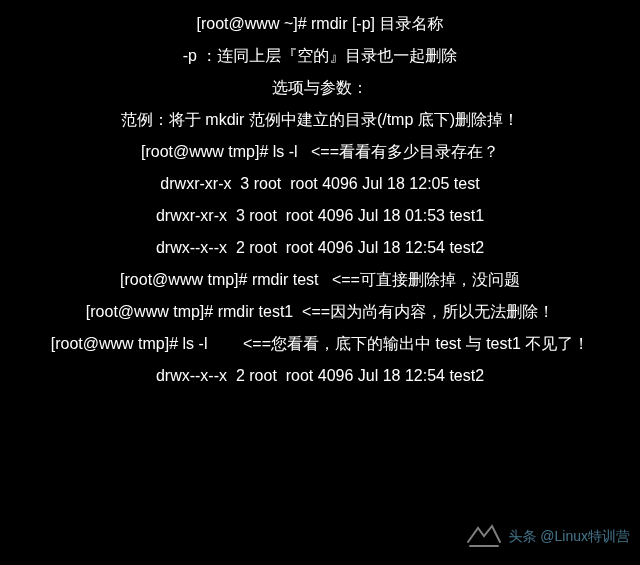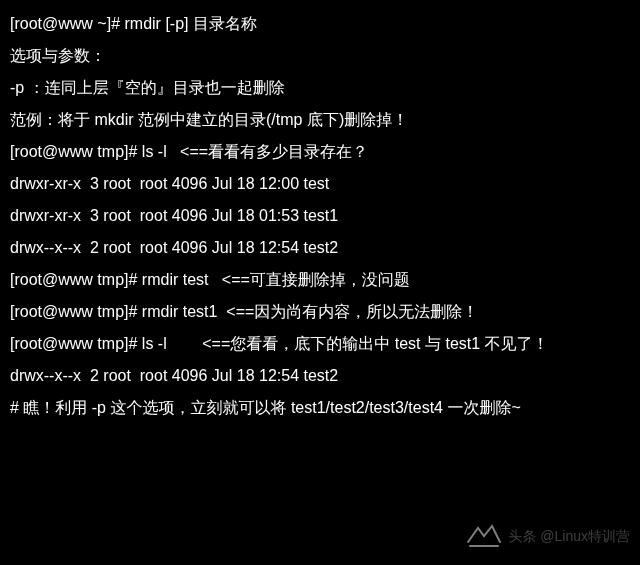--- a/index.html
+++ b/index.html
@@ -22,6 +22,7 @@
     .line {
       white-space: pre-wrap;
       word-break: break-all;
+      text-align: center;
     }
     .watermark {
       position: absolute;

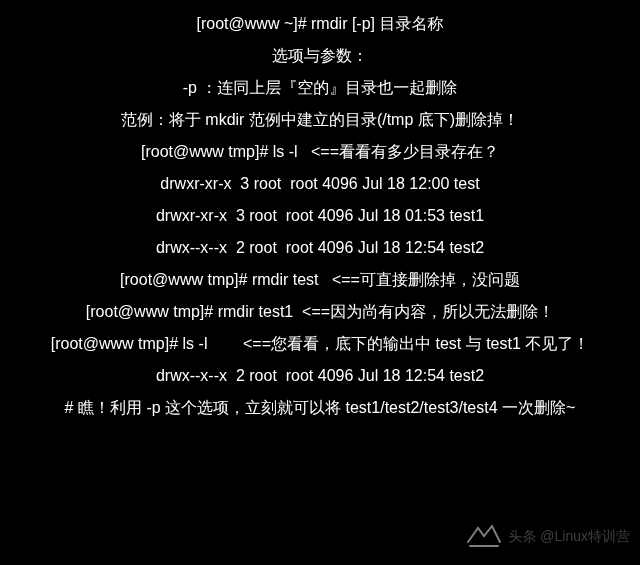--- a/index.html
+++ b/index.html
@@ -49,8 +49,8 @@
 
 <div>
   <div class="line">[root@www ~]# rmdir [-p] 目录名称</div>
+  <div class="line">-p ：连同上层『空的』目录也一起删除</div>
   <div class="line">选项与参数：</div>
-  <div class="line">-p ：连同上层『空的』目录也一起删除</div>
   <div class="line"></div>
   <div class="line">范例：将于 mkdir 范例中建立的目录(/tmp 底下)删除掉！</div>
   <div class="line">[root@www tmp]# ls -l   &lt;==看看有多少目录存在？</div>

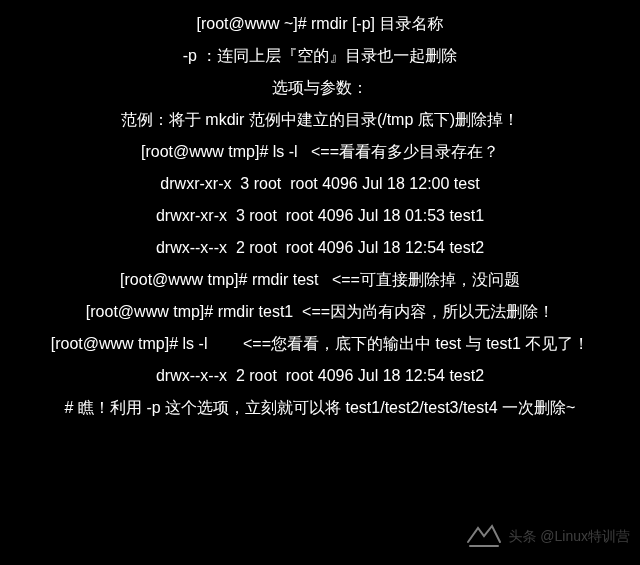--- a/index.html
+++ b/index.html
@@ -54,7 +54,7 @@
   <div class="line"></div>
   <div class="line">范例：将于 mkdir 范例中建立的目录(/tmp 底下)删除掉！</div>
   <div class="line">[root@www tmp]# ls -l   &lt;==看看有多少目录存在？</div>
-  <div class="line">drwxr-xr-x  3 root  root 4096 Jul 18 12:00 test</div>
+  <div class="line">drwxr-xr-x  3 root  root 4096 Jul 18 12:05 test</div>
   <div class="line">drwxr-xr-x  3 root  root 4096 Jul 18 01:53 test1</div>
   <div class="line">drwx--x--x  2 root  root 4096 Jul 18 12:54 test2</div>
   <div class="line">[root@www tmp]# rmdir test   &lt;==可直接删除掉，没问题</div>

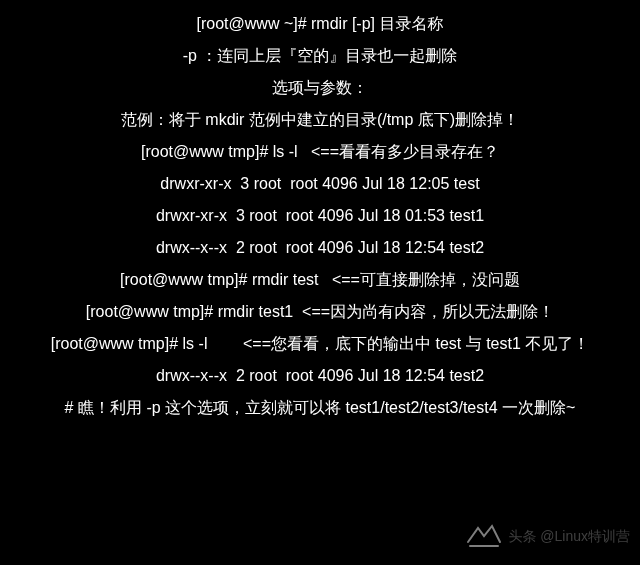--- a/index.html
+++ b/index.html
@@ -61,7 +61,6 @@
   <div class="line">[root@www tmp]# rmdir test1  &lt;==因为尚有内容，所以无法删除！</div>
   <div class="line">[root@www tmp]# ls -l        &lt;==您看看，底下的输出中 test 与 test1 不见了！</div>
   <div class="line">drwx--x--x  2 root  root 4096 Jul 18 12:54 test2</div>
-  <div class="line"># 瞧！利用 -p 这个选项，立刻就可以将 test1/test2/test3/test4 一次删除~</div>
 </div>
 
 <div class="watermark">

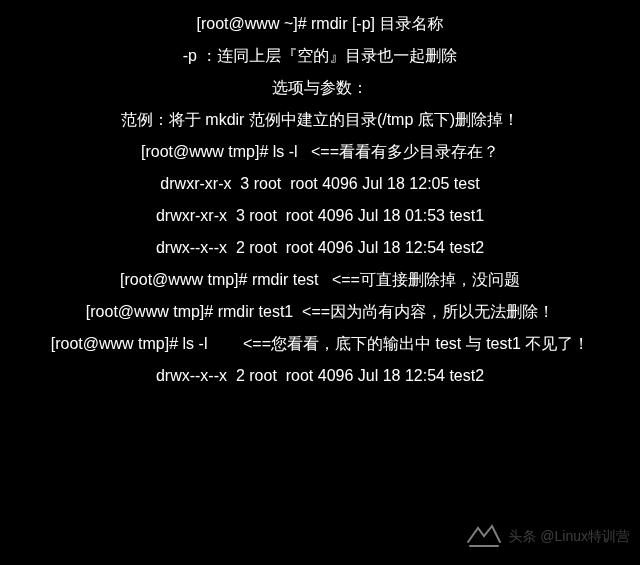--- a/index.html
+++ b/index.html
@@ -40,7 +40,7 @@
       display: block;
     }
     .watermark .text {
-      color: #737373;
+      color: #7dd3fc;
       font-size: 14px;
     }
   </style>

